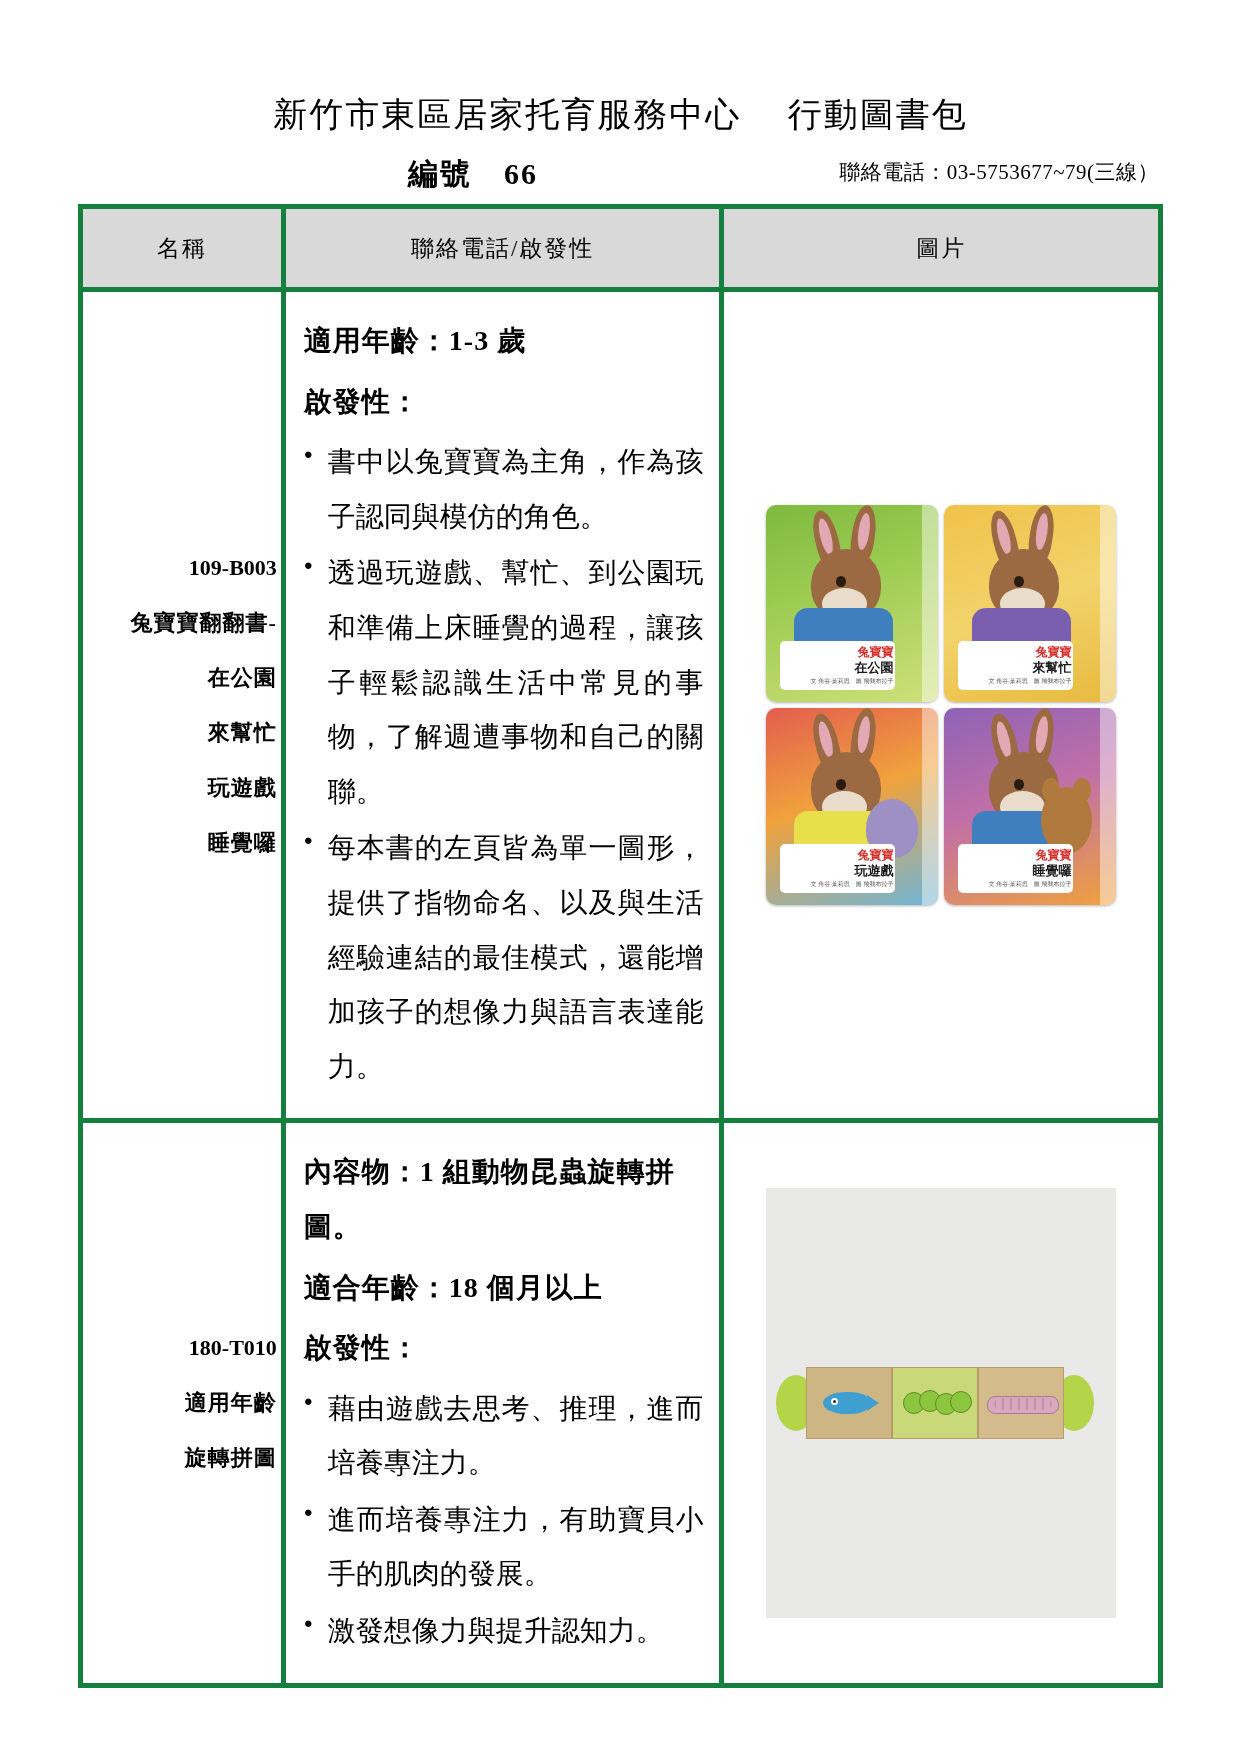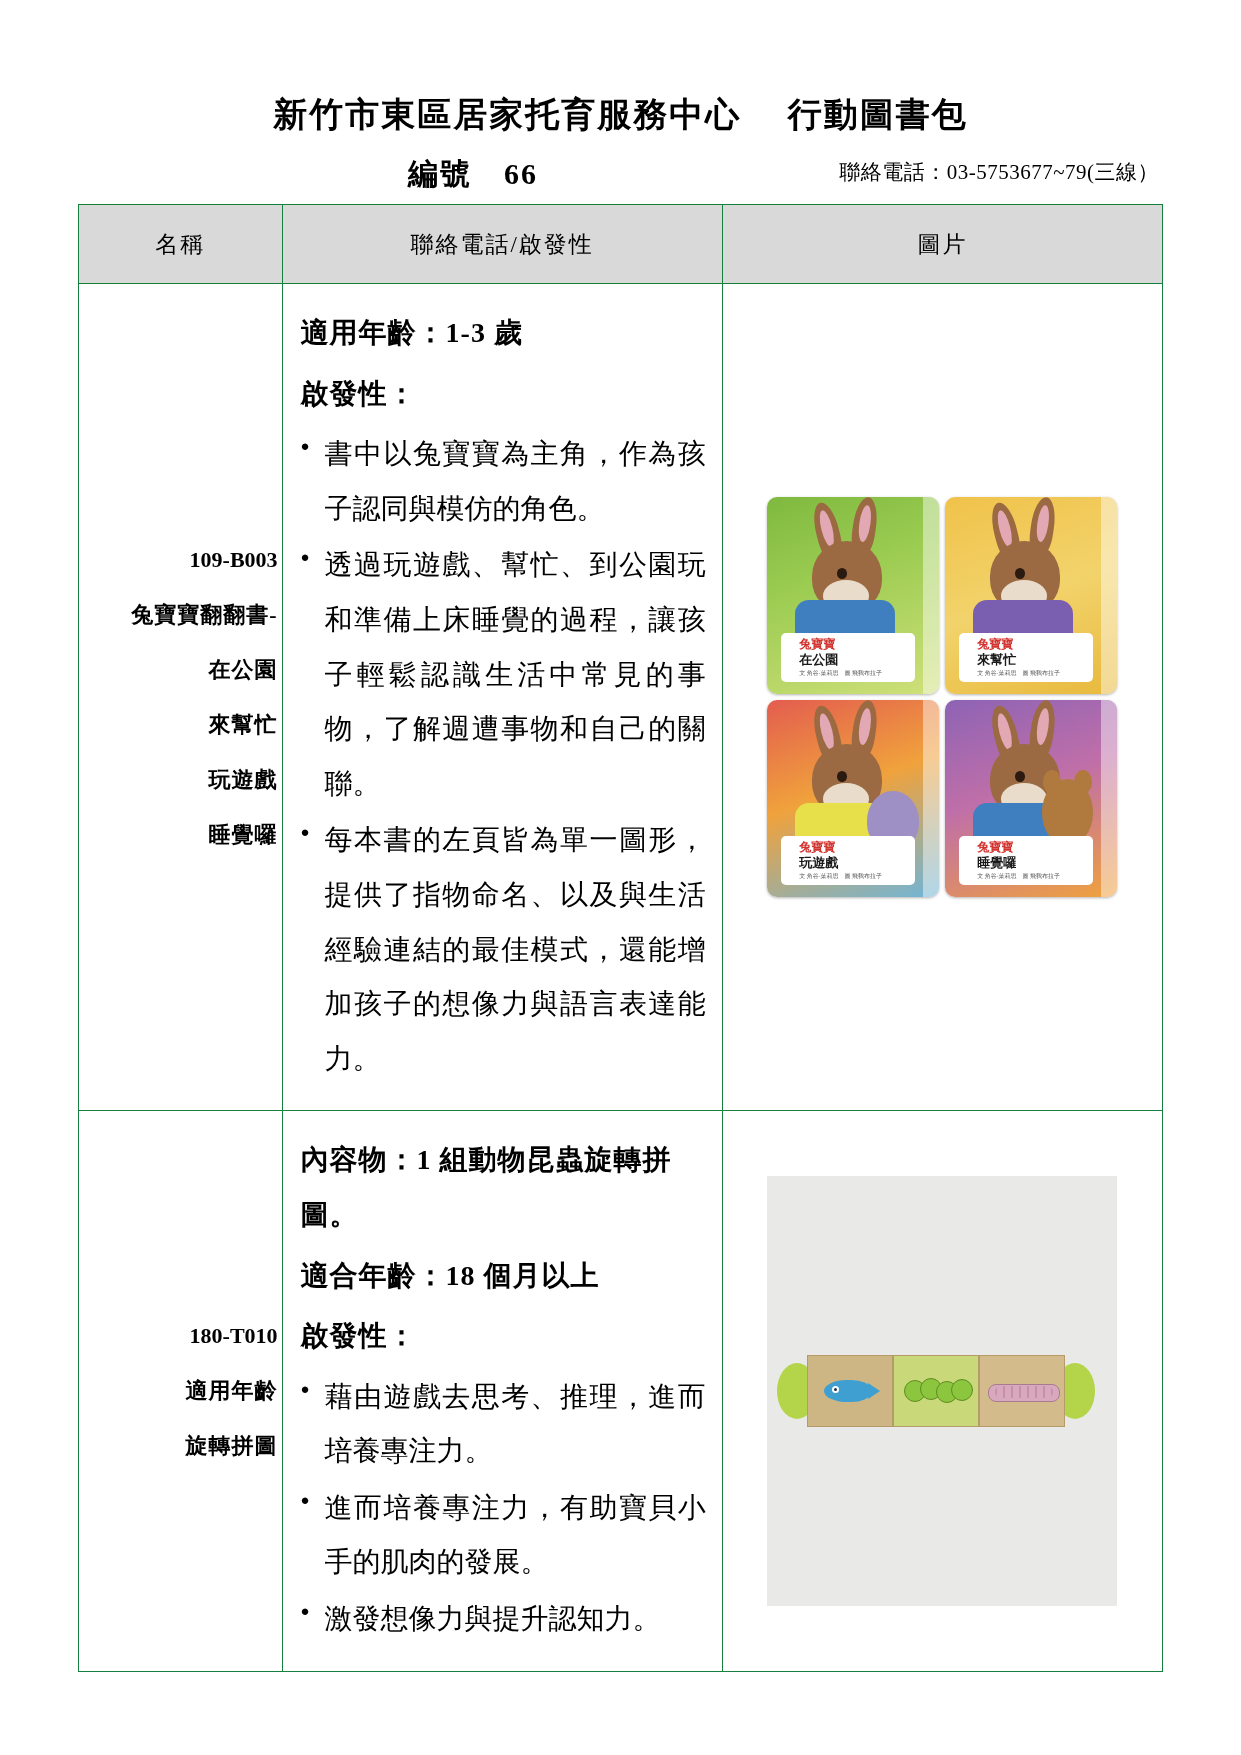--- a/index.html
+++ b/index.html
@@ -24,7 +24,7 @@
   .doc-title {
     text-align: center;
     font-size: 34px;
-    font-weight: bold;
+    font-weight: normal;
     letter-spacing: 2px;
     margin-top: 22px;
     margin-bottom: 8px;

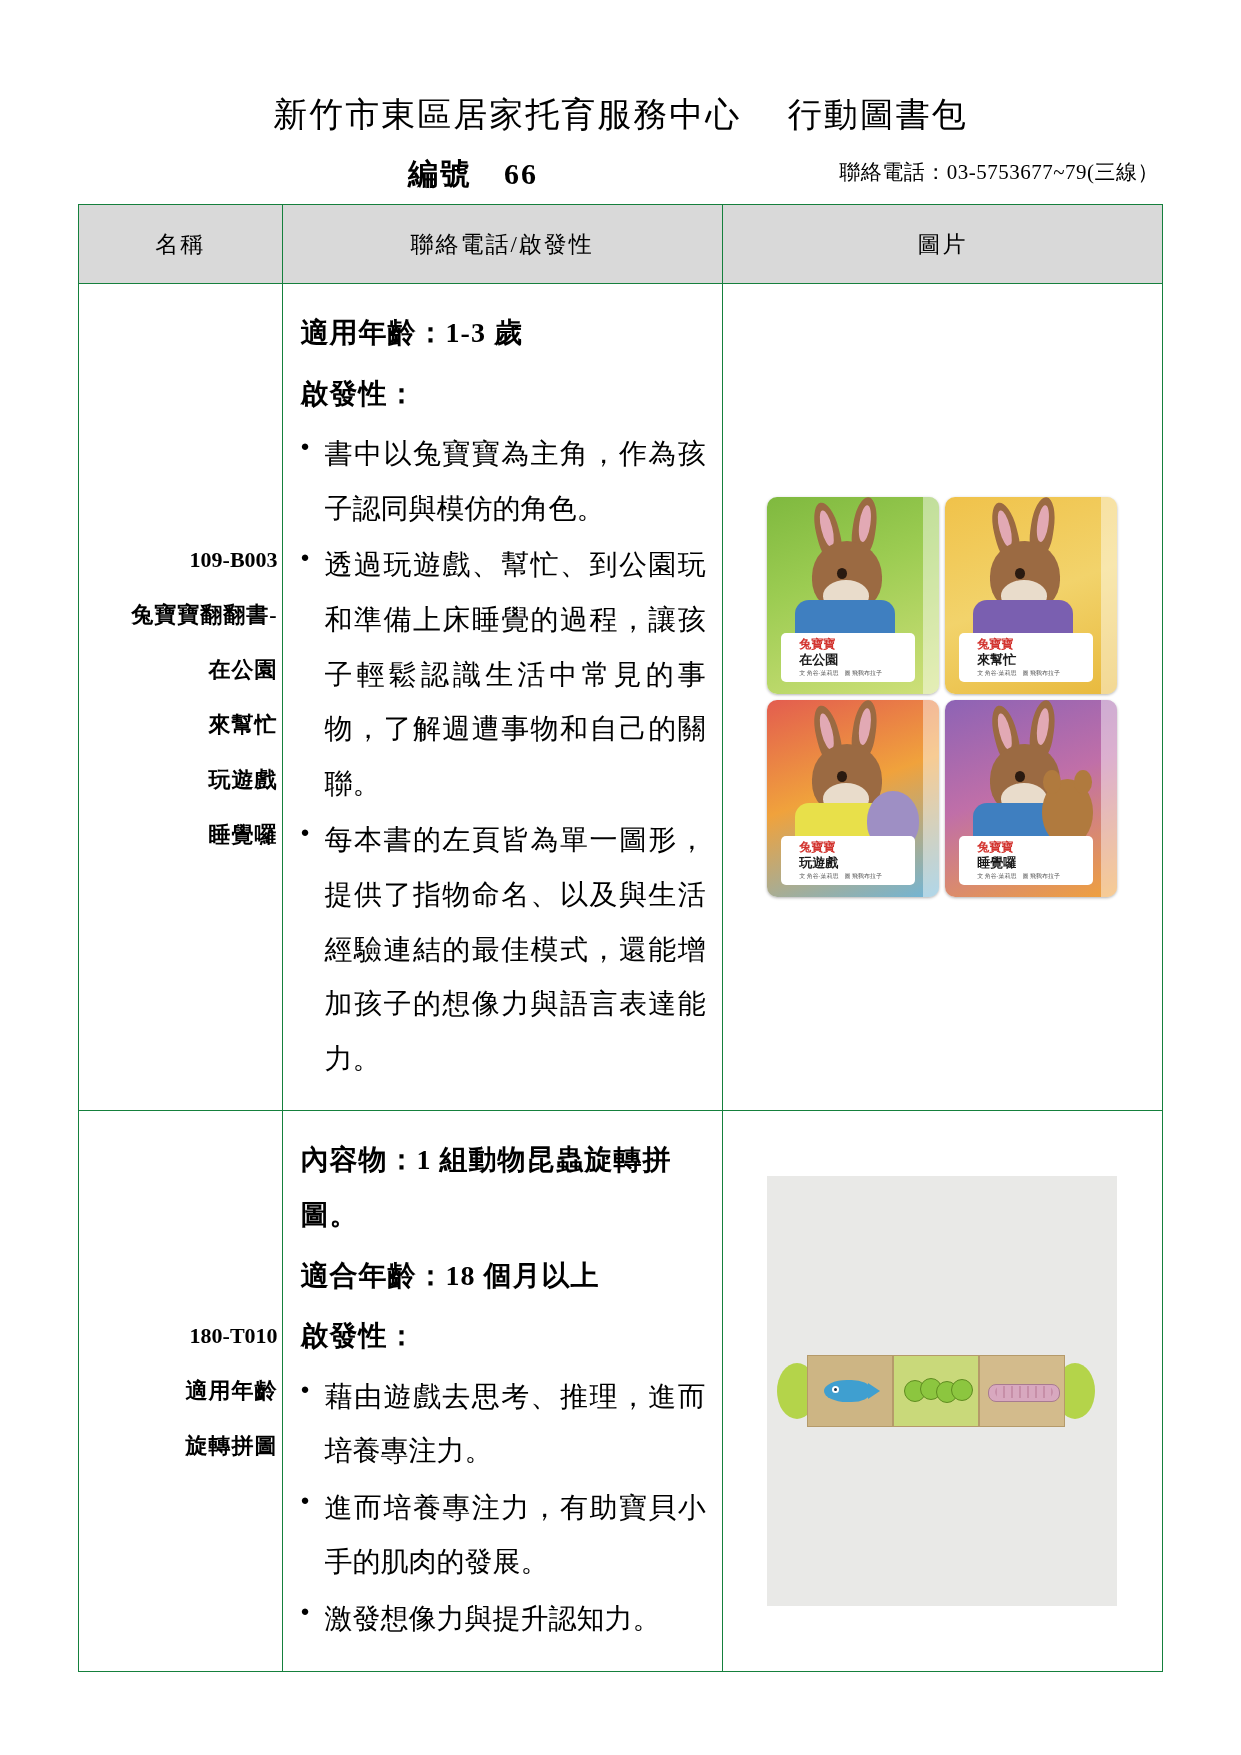--- a/index.html
+++ b/index.html
@@ -57,7 +57,7 @@
     margin-top: 4px;
   }
   table.main th, table.main td {
-    border: 1px solid #15803d;
+    border: 5px solid #15803d;
     vertical-align: middle;
   }
   thead th {

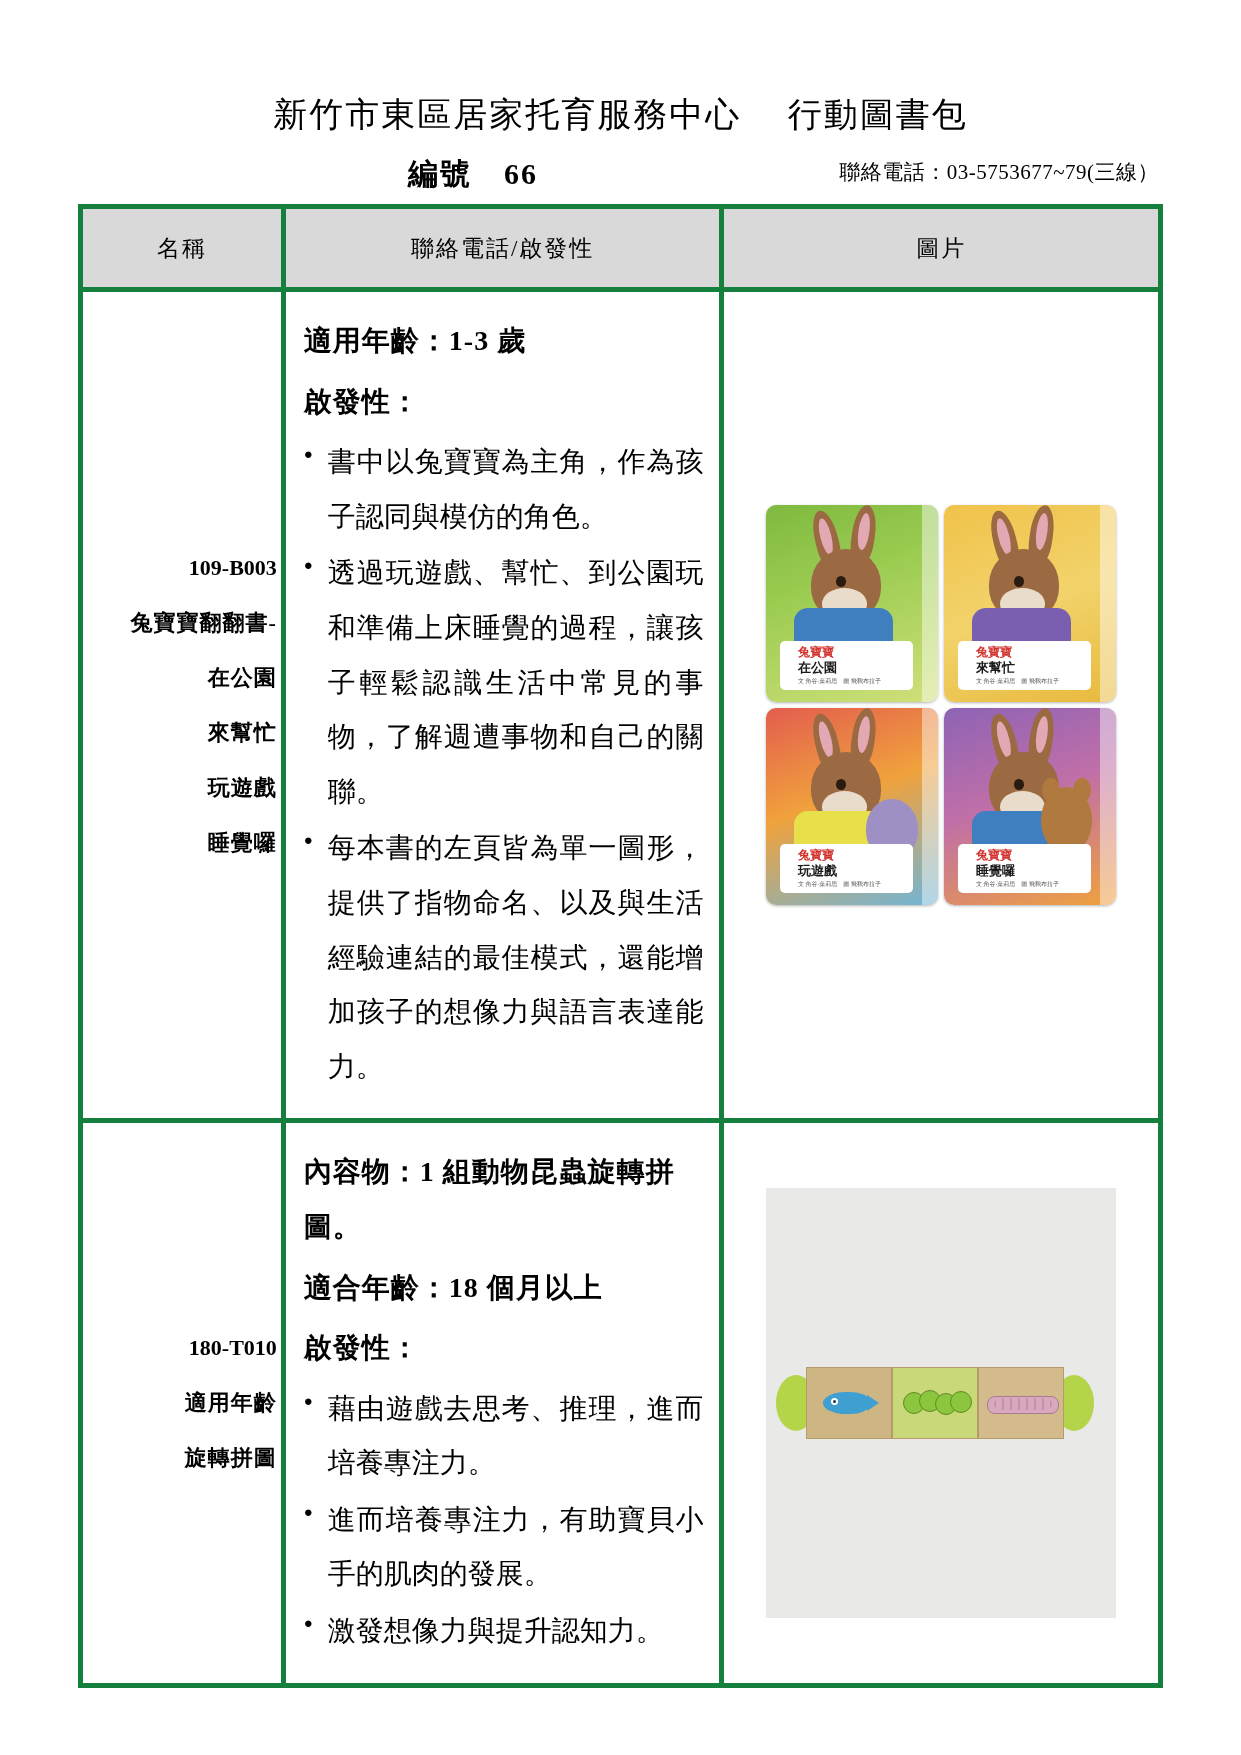--- a/index.html
+++ b/index.html
@@ -247,8 +247,8 @@
     width: 66%;
     background: #ffffff;
     border-radius: 5px;
-    padding: 4px 2px 5px 18px;
-    text-align: left;
+    padding: 4px 2px 5px 0;
+    text-align: right;
     font-family: "Liberation Sans", sans-serif;
   }
   .booktitle .t1 {

